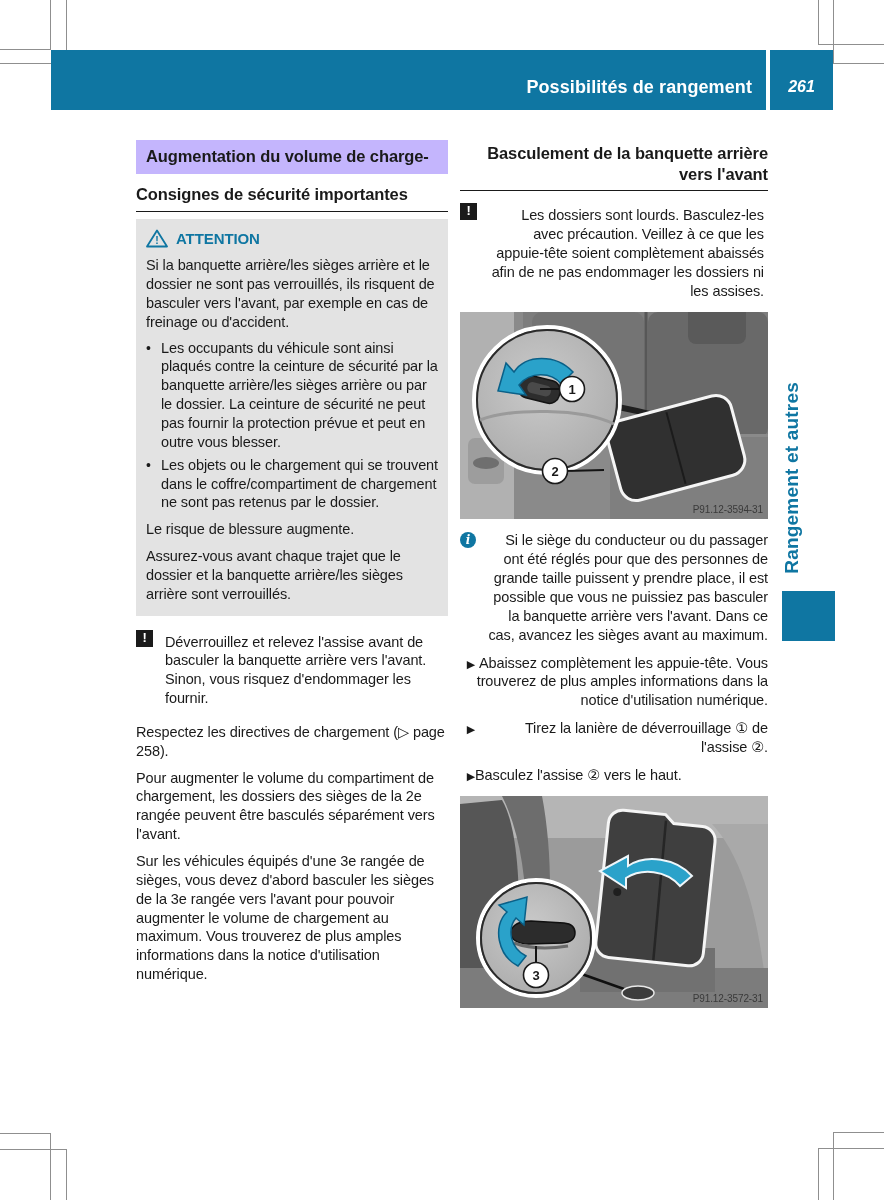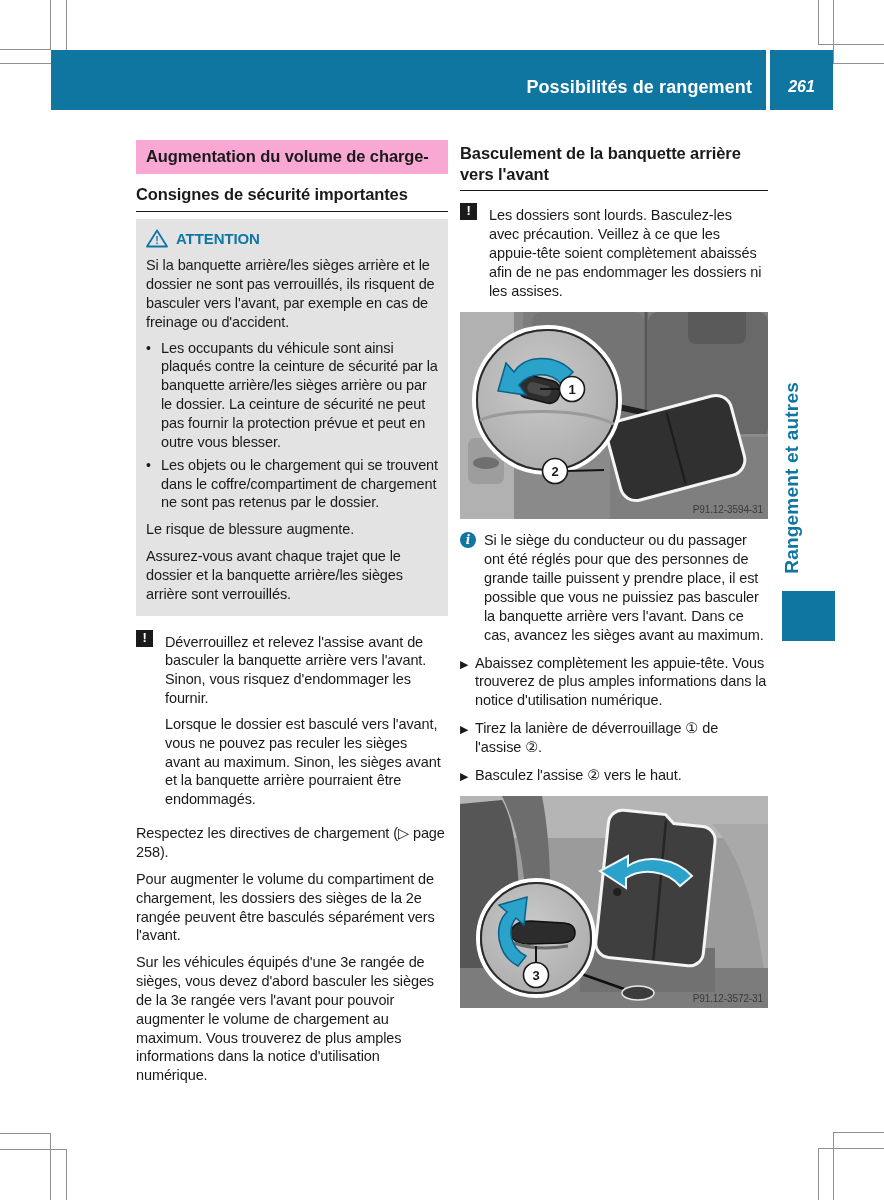--- a/index.html
+++ b/index.html
@@ -25,7 +25,7 @@
   .col{position:absolute;font-size:14.5px;line-height:1.3;letter-spacing:-0.1px;}
   .col-left{left:136px;top:140px;width:312px;}
   .col-right{left:460px;top:143px;width:308px;}
-  .title-box{background:#f9a8d4;padding:6px 10px 7px 10px;font-weight:bold;font-size:16.5px;line-height:1.28;}
+  .title-box{background:#c4b5fd;padding:6px 10px 7px 10px;font-weight:bold;font-size:16.5px;line-height:1.28;}
   .title-box span{display:block;}
   h2{font-size:16.5px;line-height:1.25;font-weight:bold;margin:0;padding-bottom:6px;border-bottom:1px solid #1a1a1a;}
   .subhead{margin-top:10px;}

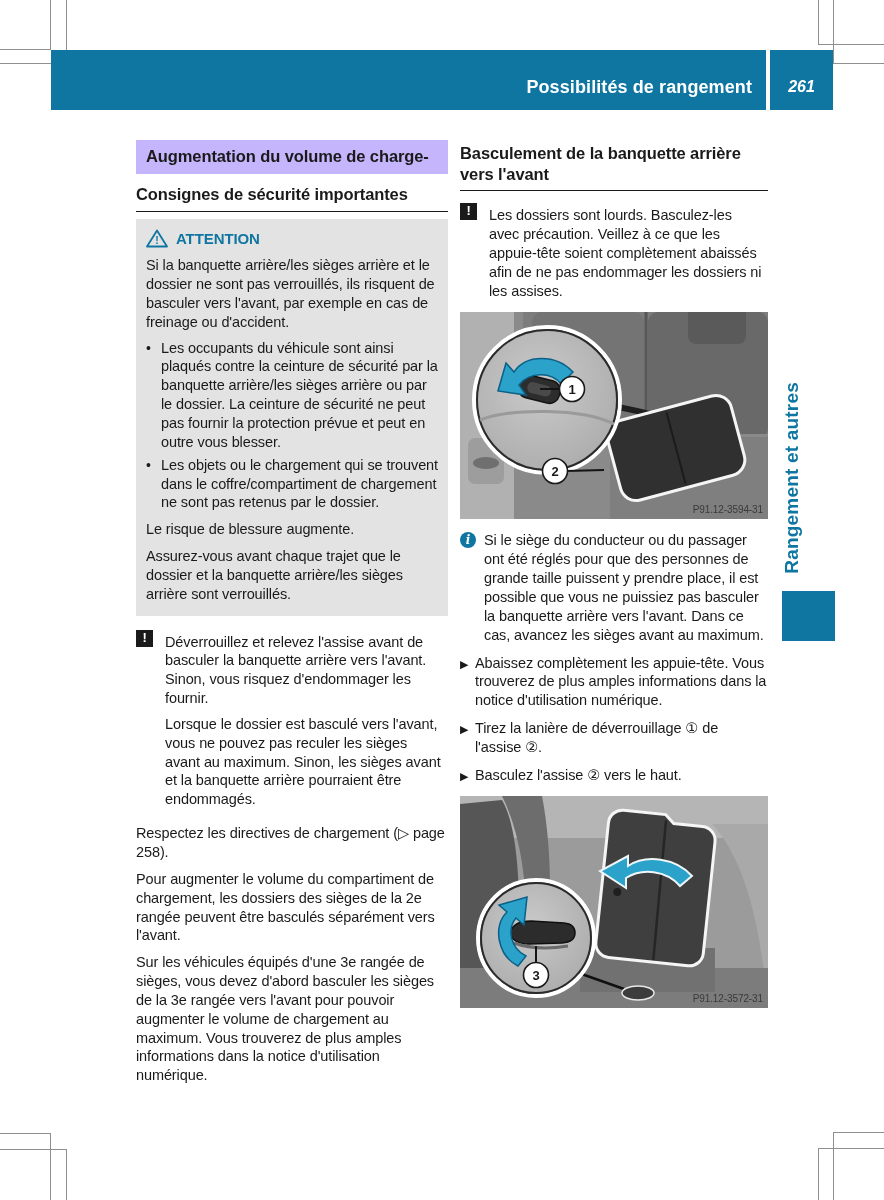--- a/index.html
+++ b/index.html
@@ -24,7 +24,7 @@
   
   .col{position:absolute;font-size:14.5px;line-height:1.3;letter-spacing:-0.1px;}
   .col-left{left:136px;top:140px;width:312px;}
-  .col-right{left:460px;top:143px;width:308px;}
+  .col-right{left:460px;top:143px;width:308px;text-align:right;}
   .title-box{background:#c4b5fd;padding:6px 10px 7px 10px;font-weight:bold;font-size:16.5px;line-height:1.28;}
   .title-box span{display:block;}
   h2{font-size:16.5px;line-height:1.25;font-weight:bold;margin:0;padding-bottom:6px;border-bottom:1px solid #1a1a1a;}

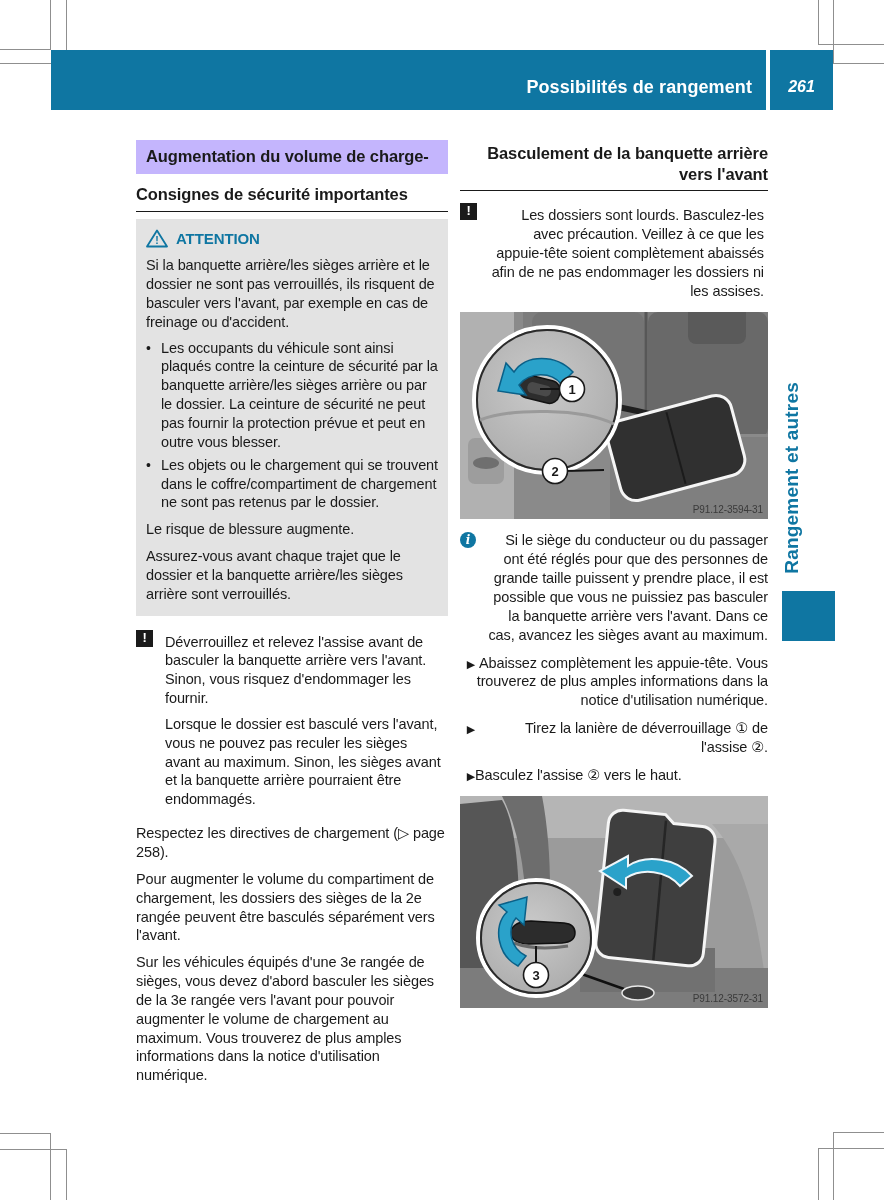--- a/index.html
+++ b/index.html
@@ -128,7 +128,6 @@
     <span class="nicon">!</span>
     <div class="nbody">
       <p>Déverrouillez et relevez l'assise avant de basculer la banquette arrière vers l'avant. Sinon, vous risquez d'endommager les fournir.</p>
-      <p>Lorsque le dossier est basculé vers l'avant, vous ne pouvez pas reculer les sièges avant au maximum. Sinon, les sièges avant et la banquette arrière pourraient être endommagés.</p>
     </div>
   </div>
 

